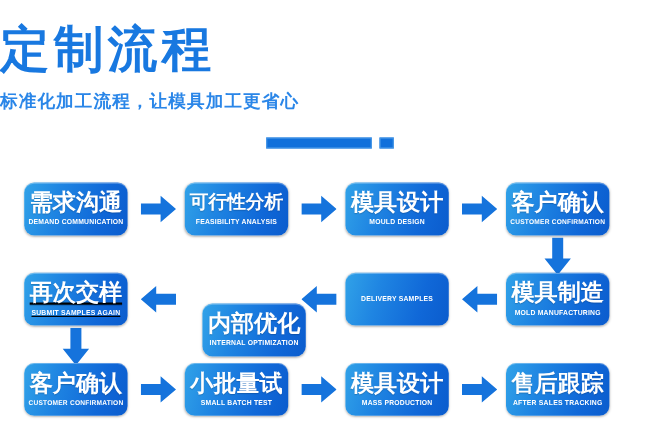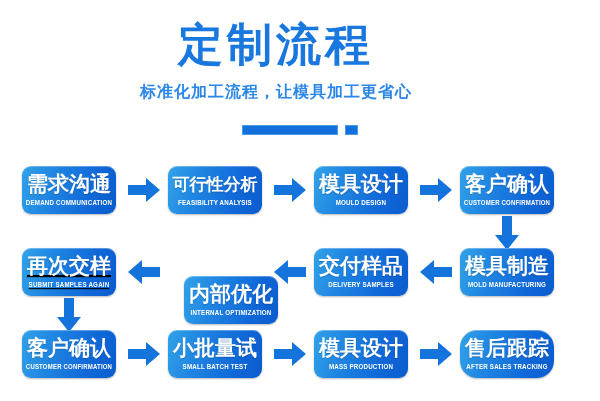--- a/index.html
+++ b/index.html
@@ -29,7 +29,7 @@
     left: 0;
     top: 0;
     width: 552px;
-    text-align: center;
+    text-align: left;
   }
   .main-title {
     margin: 0;

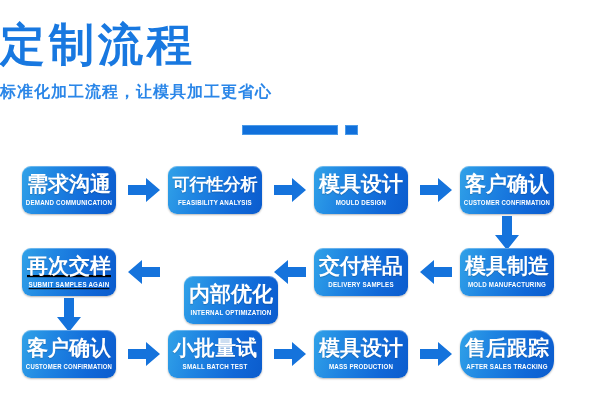--- a/index.html
+++ b/index.html
@@ -49,7 +49,7 @@
     font-weight: bold;
     color: #2a86e8;
     letter-spacing: 1px;
-    font-family: Liberation Mono, monospace;
+    font-family: Liberation Serif, serif;
   }
   .divider-wrap {
     position: absolute;

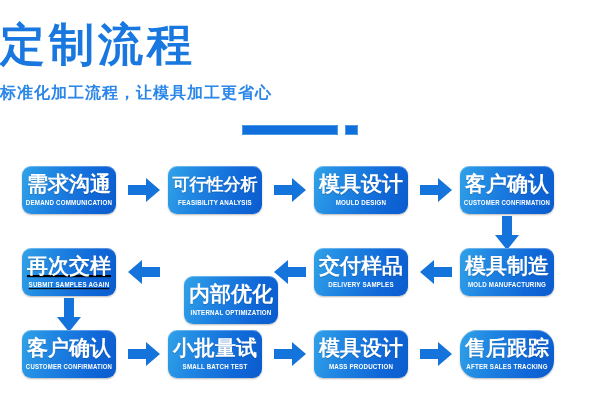--- a/index.html
+++ b/index.html
@@ -198,7 +198,6 @@
       </svg>
   </div>
   <div class="node" style="left:314px; top:248px;">
-    <span class="cn">交付样品</span>
     <span class="en">DELIVERY SAMPLES</span>
   </div>
   <div class="arrow-h" style="left:420px; top:259px;">

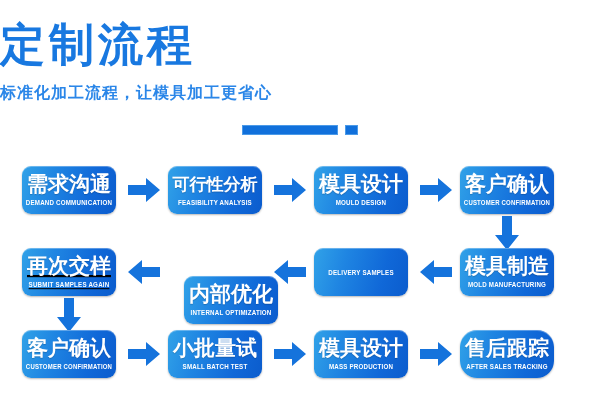--- a/index.html
+++ b/index.html
@@ -243,7 +243,7 @@
         <path d="M0 8 H18 V1 L32 13 L18 25 V18 H0 Z" fill="#1573dc"></path>
       </svg>
   </div>
-  <div class="node" style="left:460px; top:330px;border-radius:17px;">
+  <div class="node" style="left:460px; top:330px;">
     <span class="cn">售后跟踪</span>
     <span class="en">AFTER SALES TRACKING</span>
   </div>

